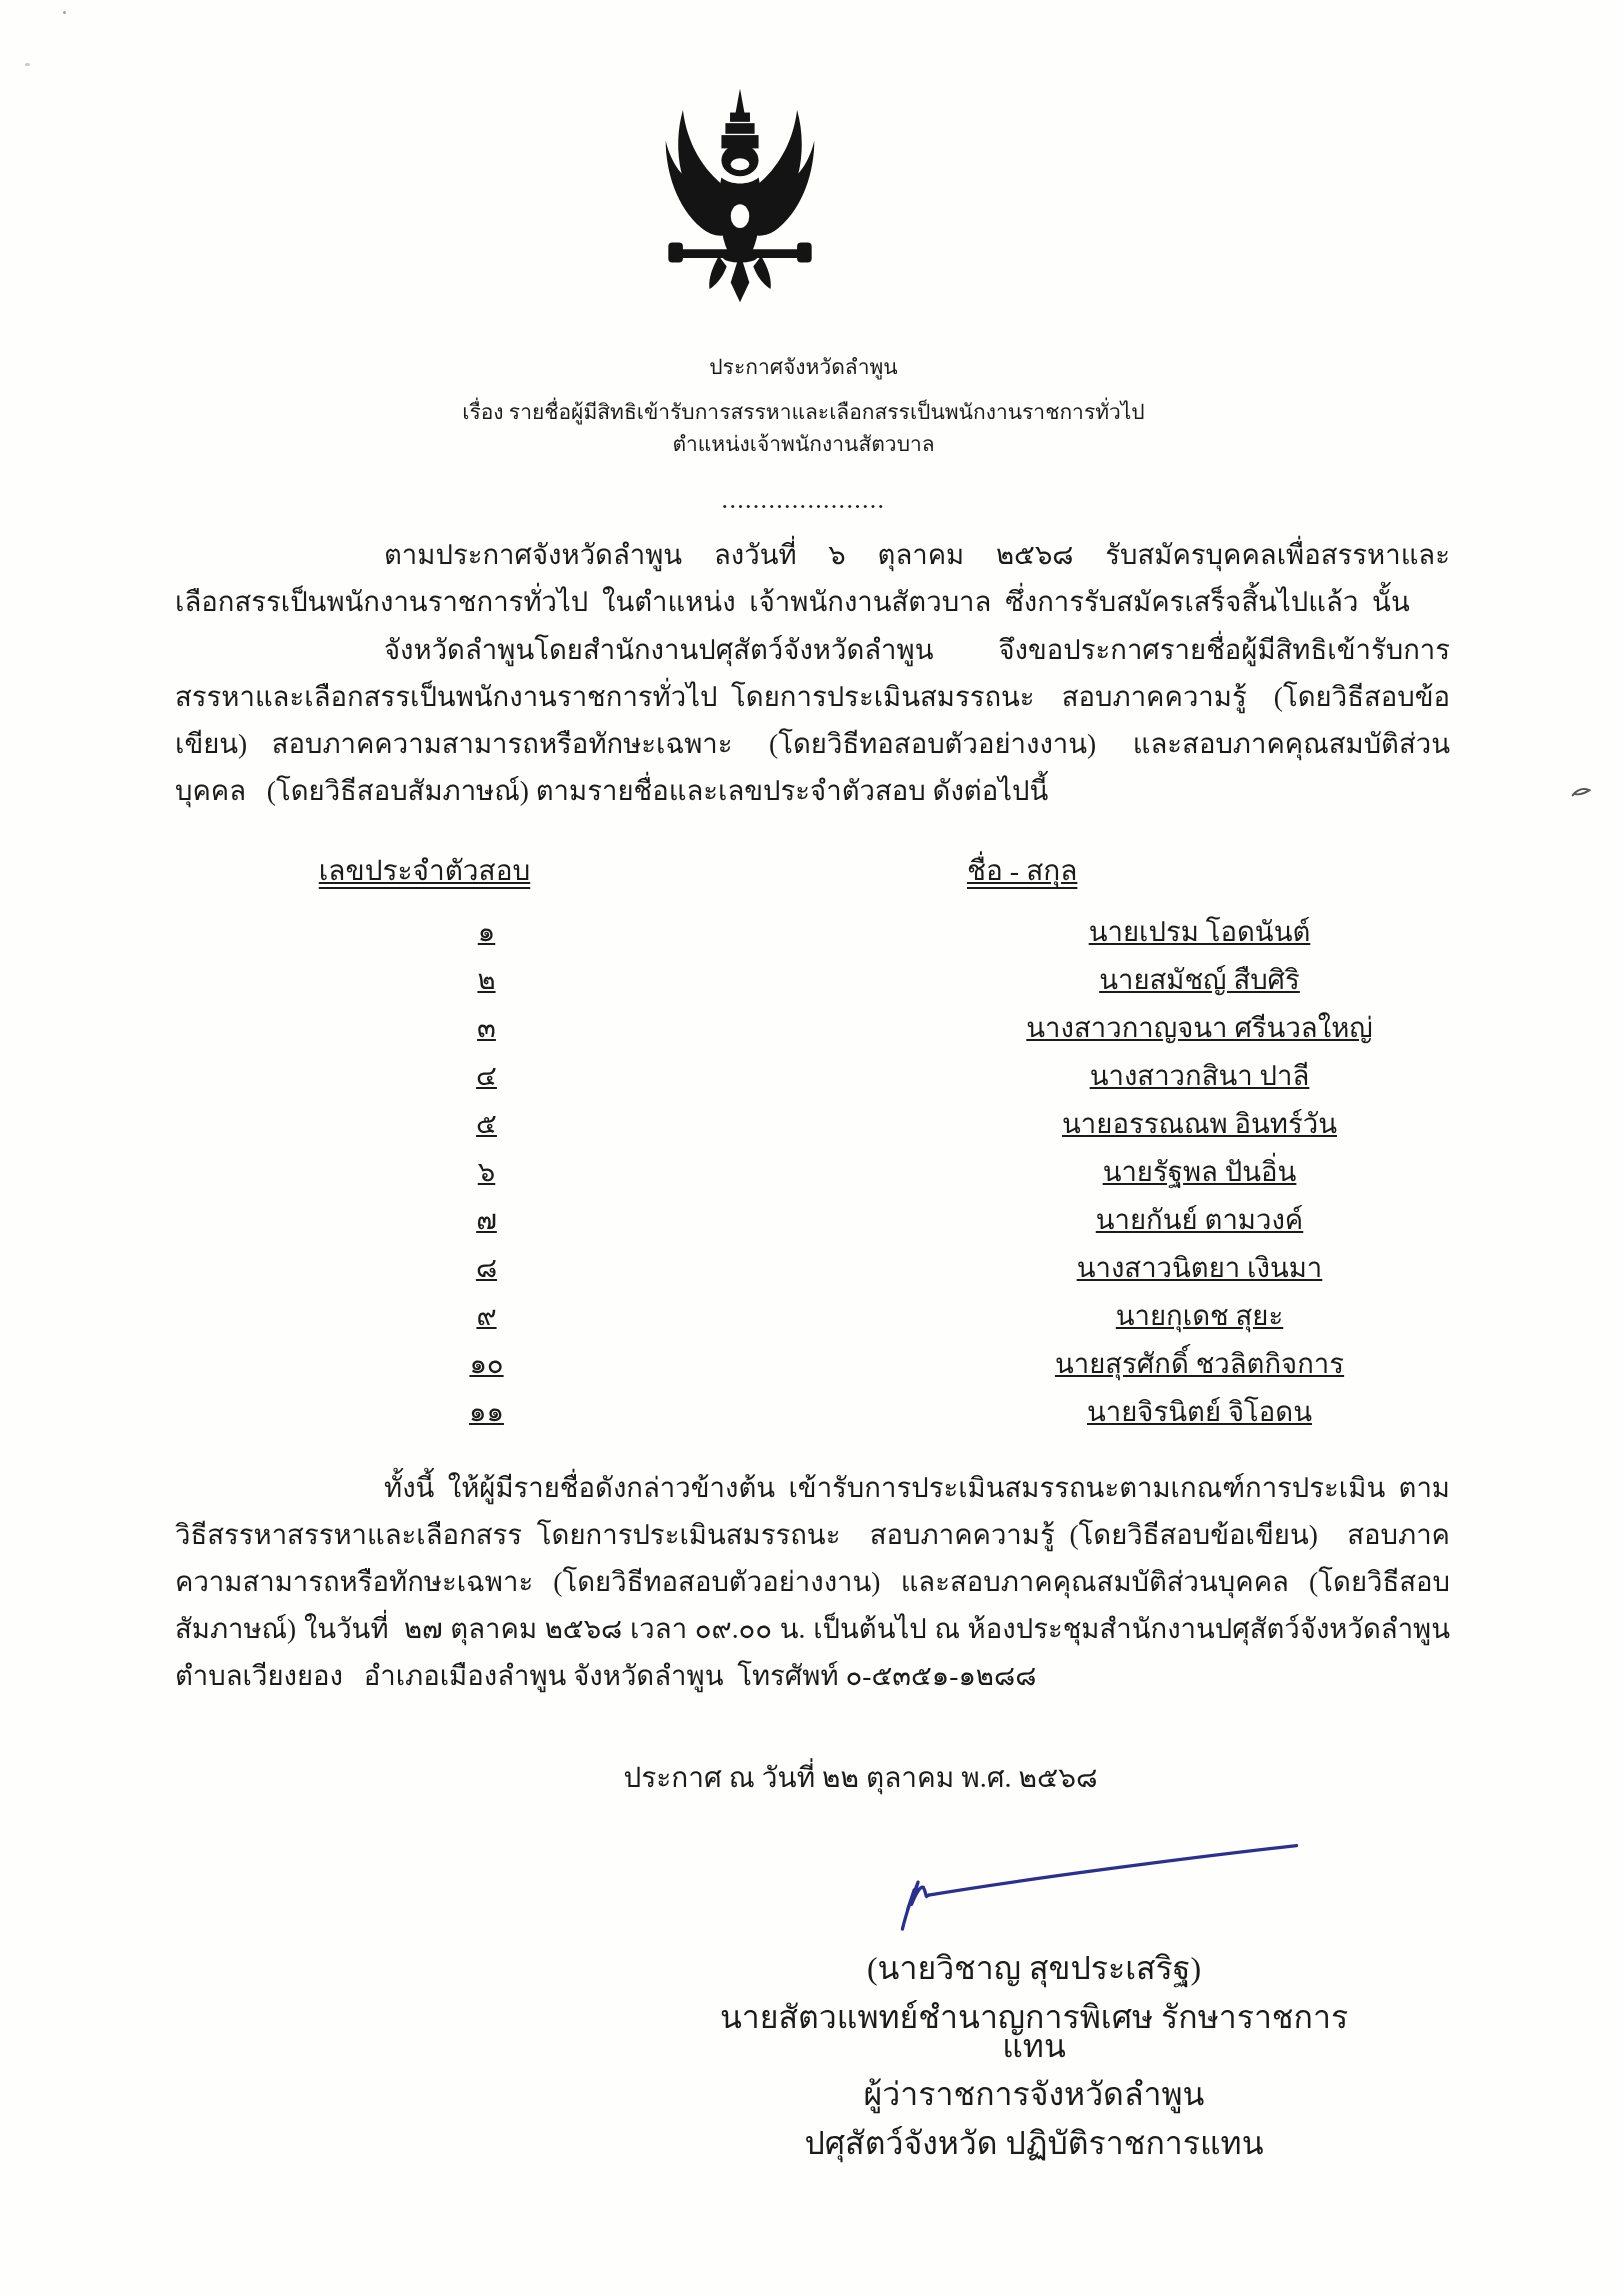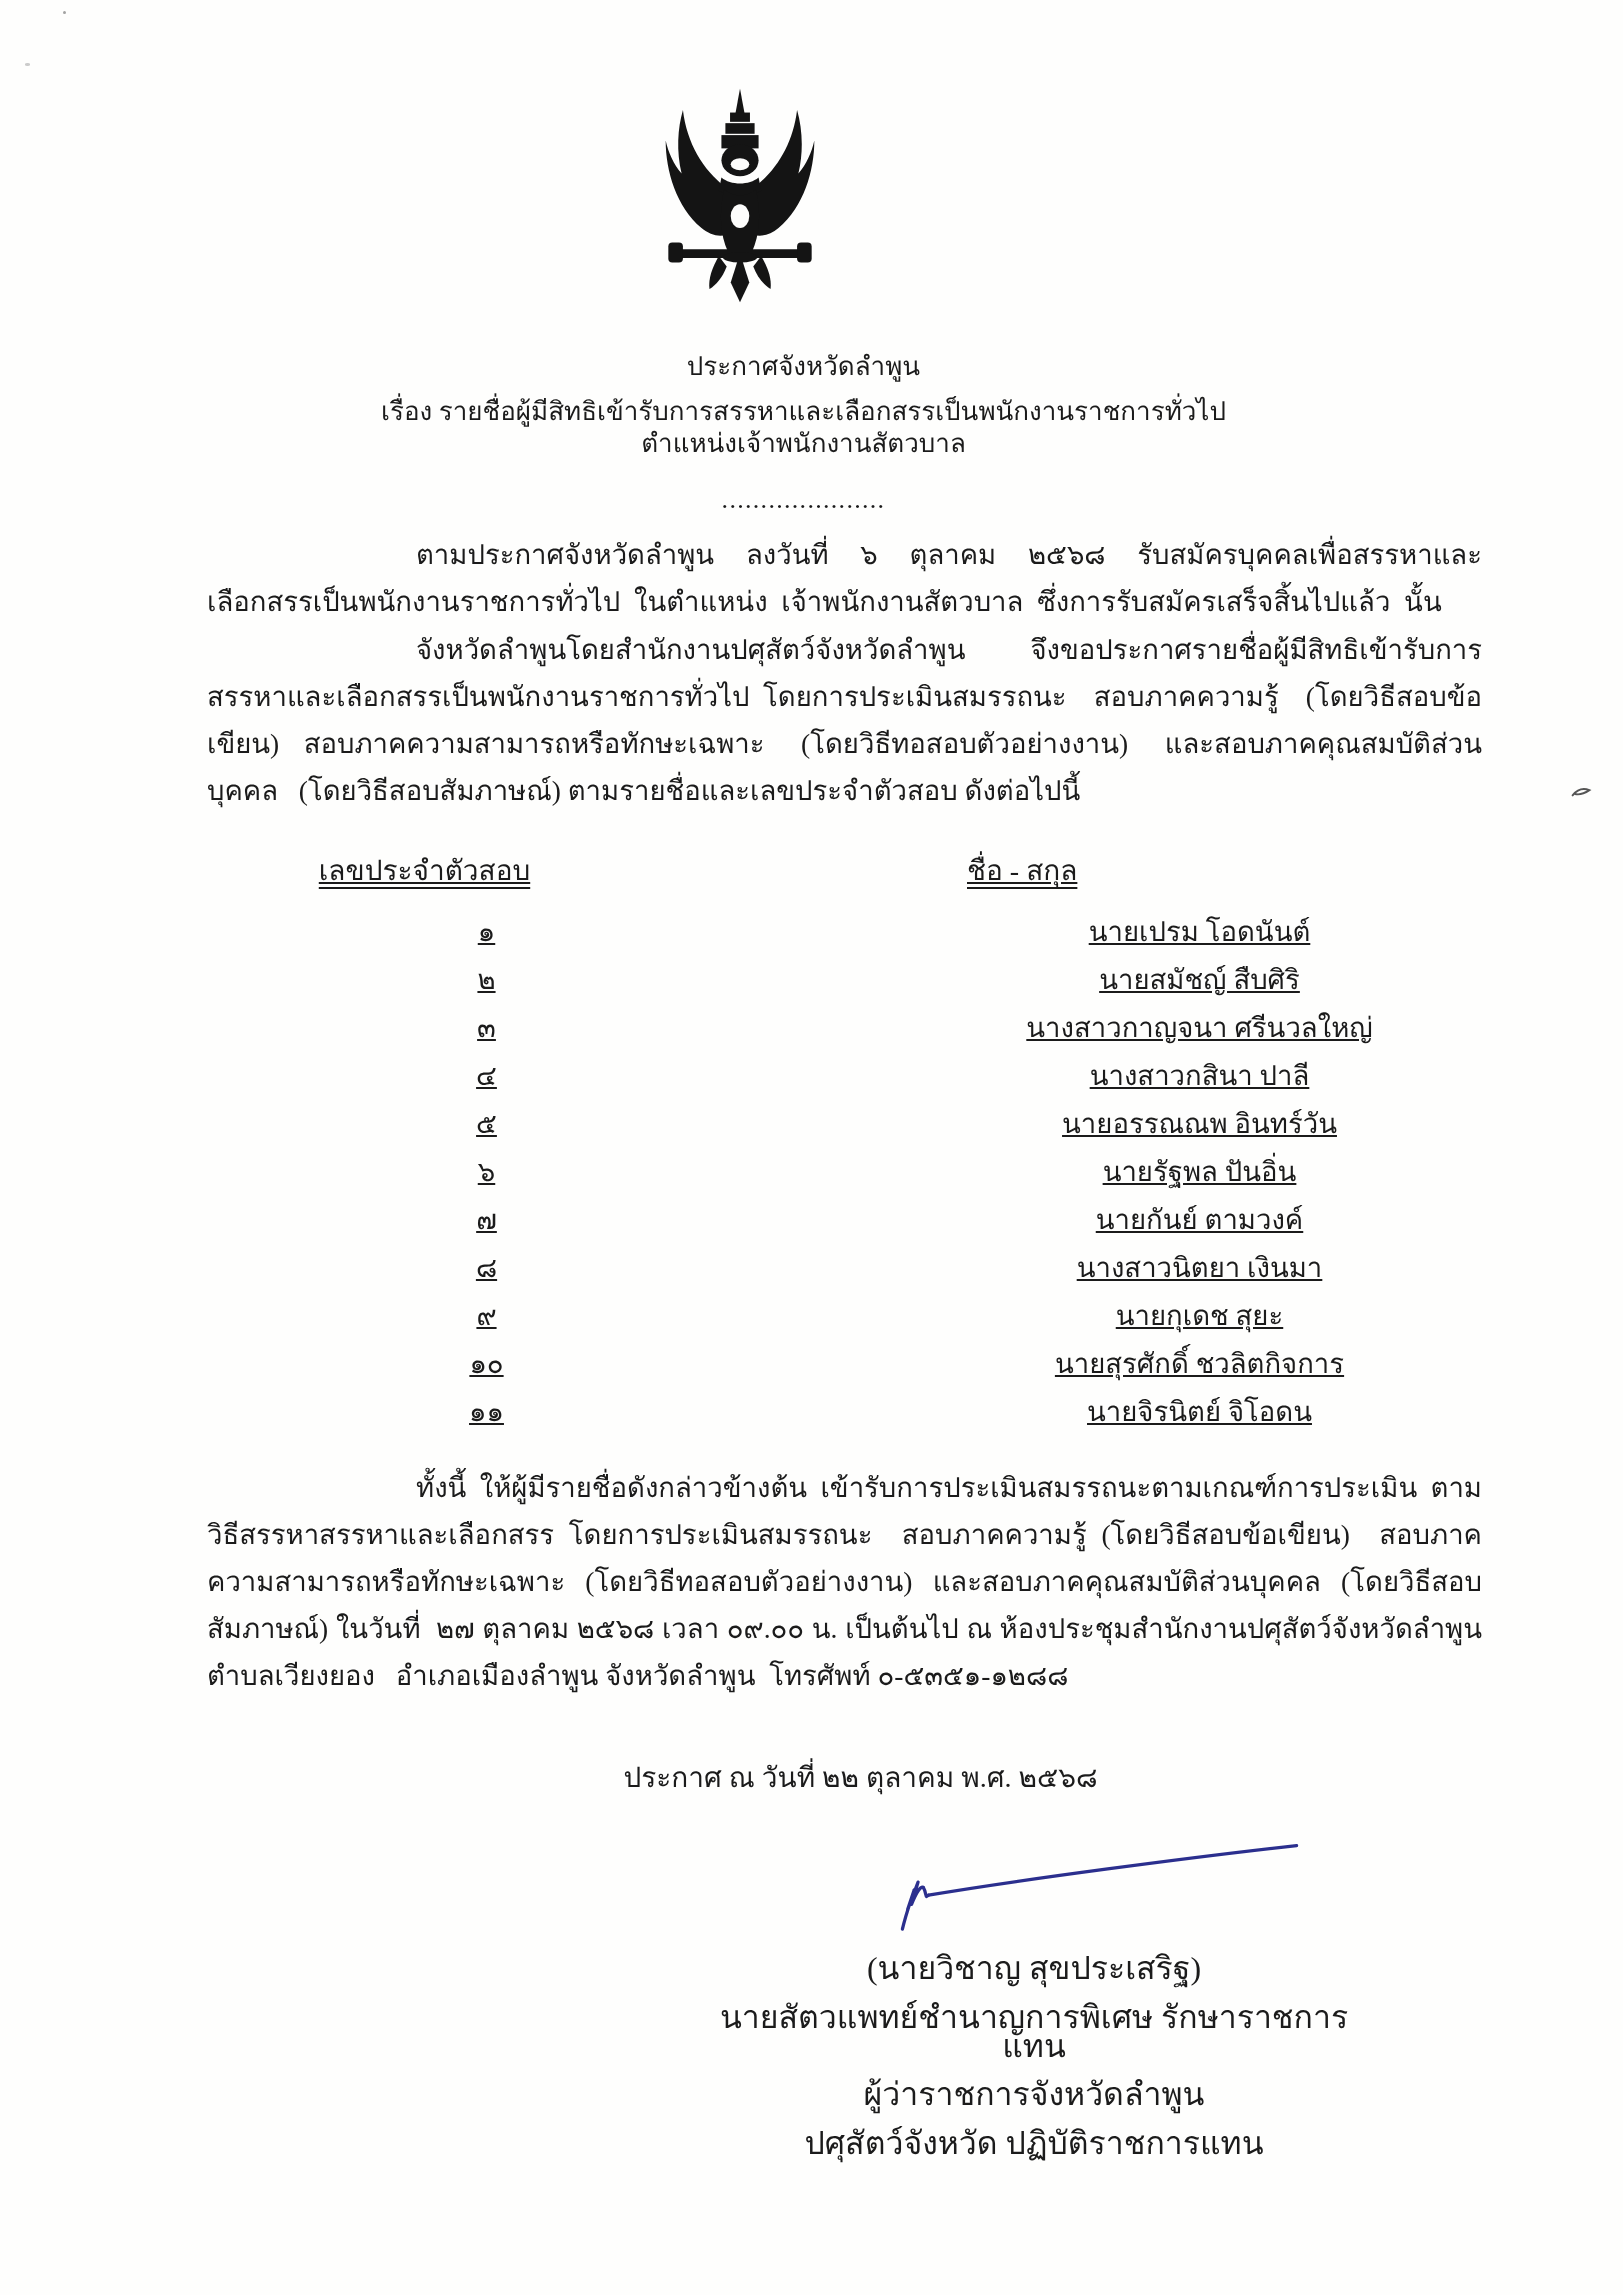--- a/index.html
+++ b/index.html
@@ -18,7 +18,7 @@
   .emblem svg { width: 100%; height: 100%; }
 
   
-  .header-line { left: 0; width: 1607px; text-align: center; font-size: 26px; line-height: 42px; }
+  .header-line { left: 0; width: 1607px; text-align: center; font-size: 21px; line-height: 42px; }
   .h-title    { top: 346px; }
   .h-subject  { top: 391px; }
   .h-position { top: 423px; }

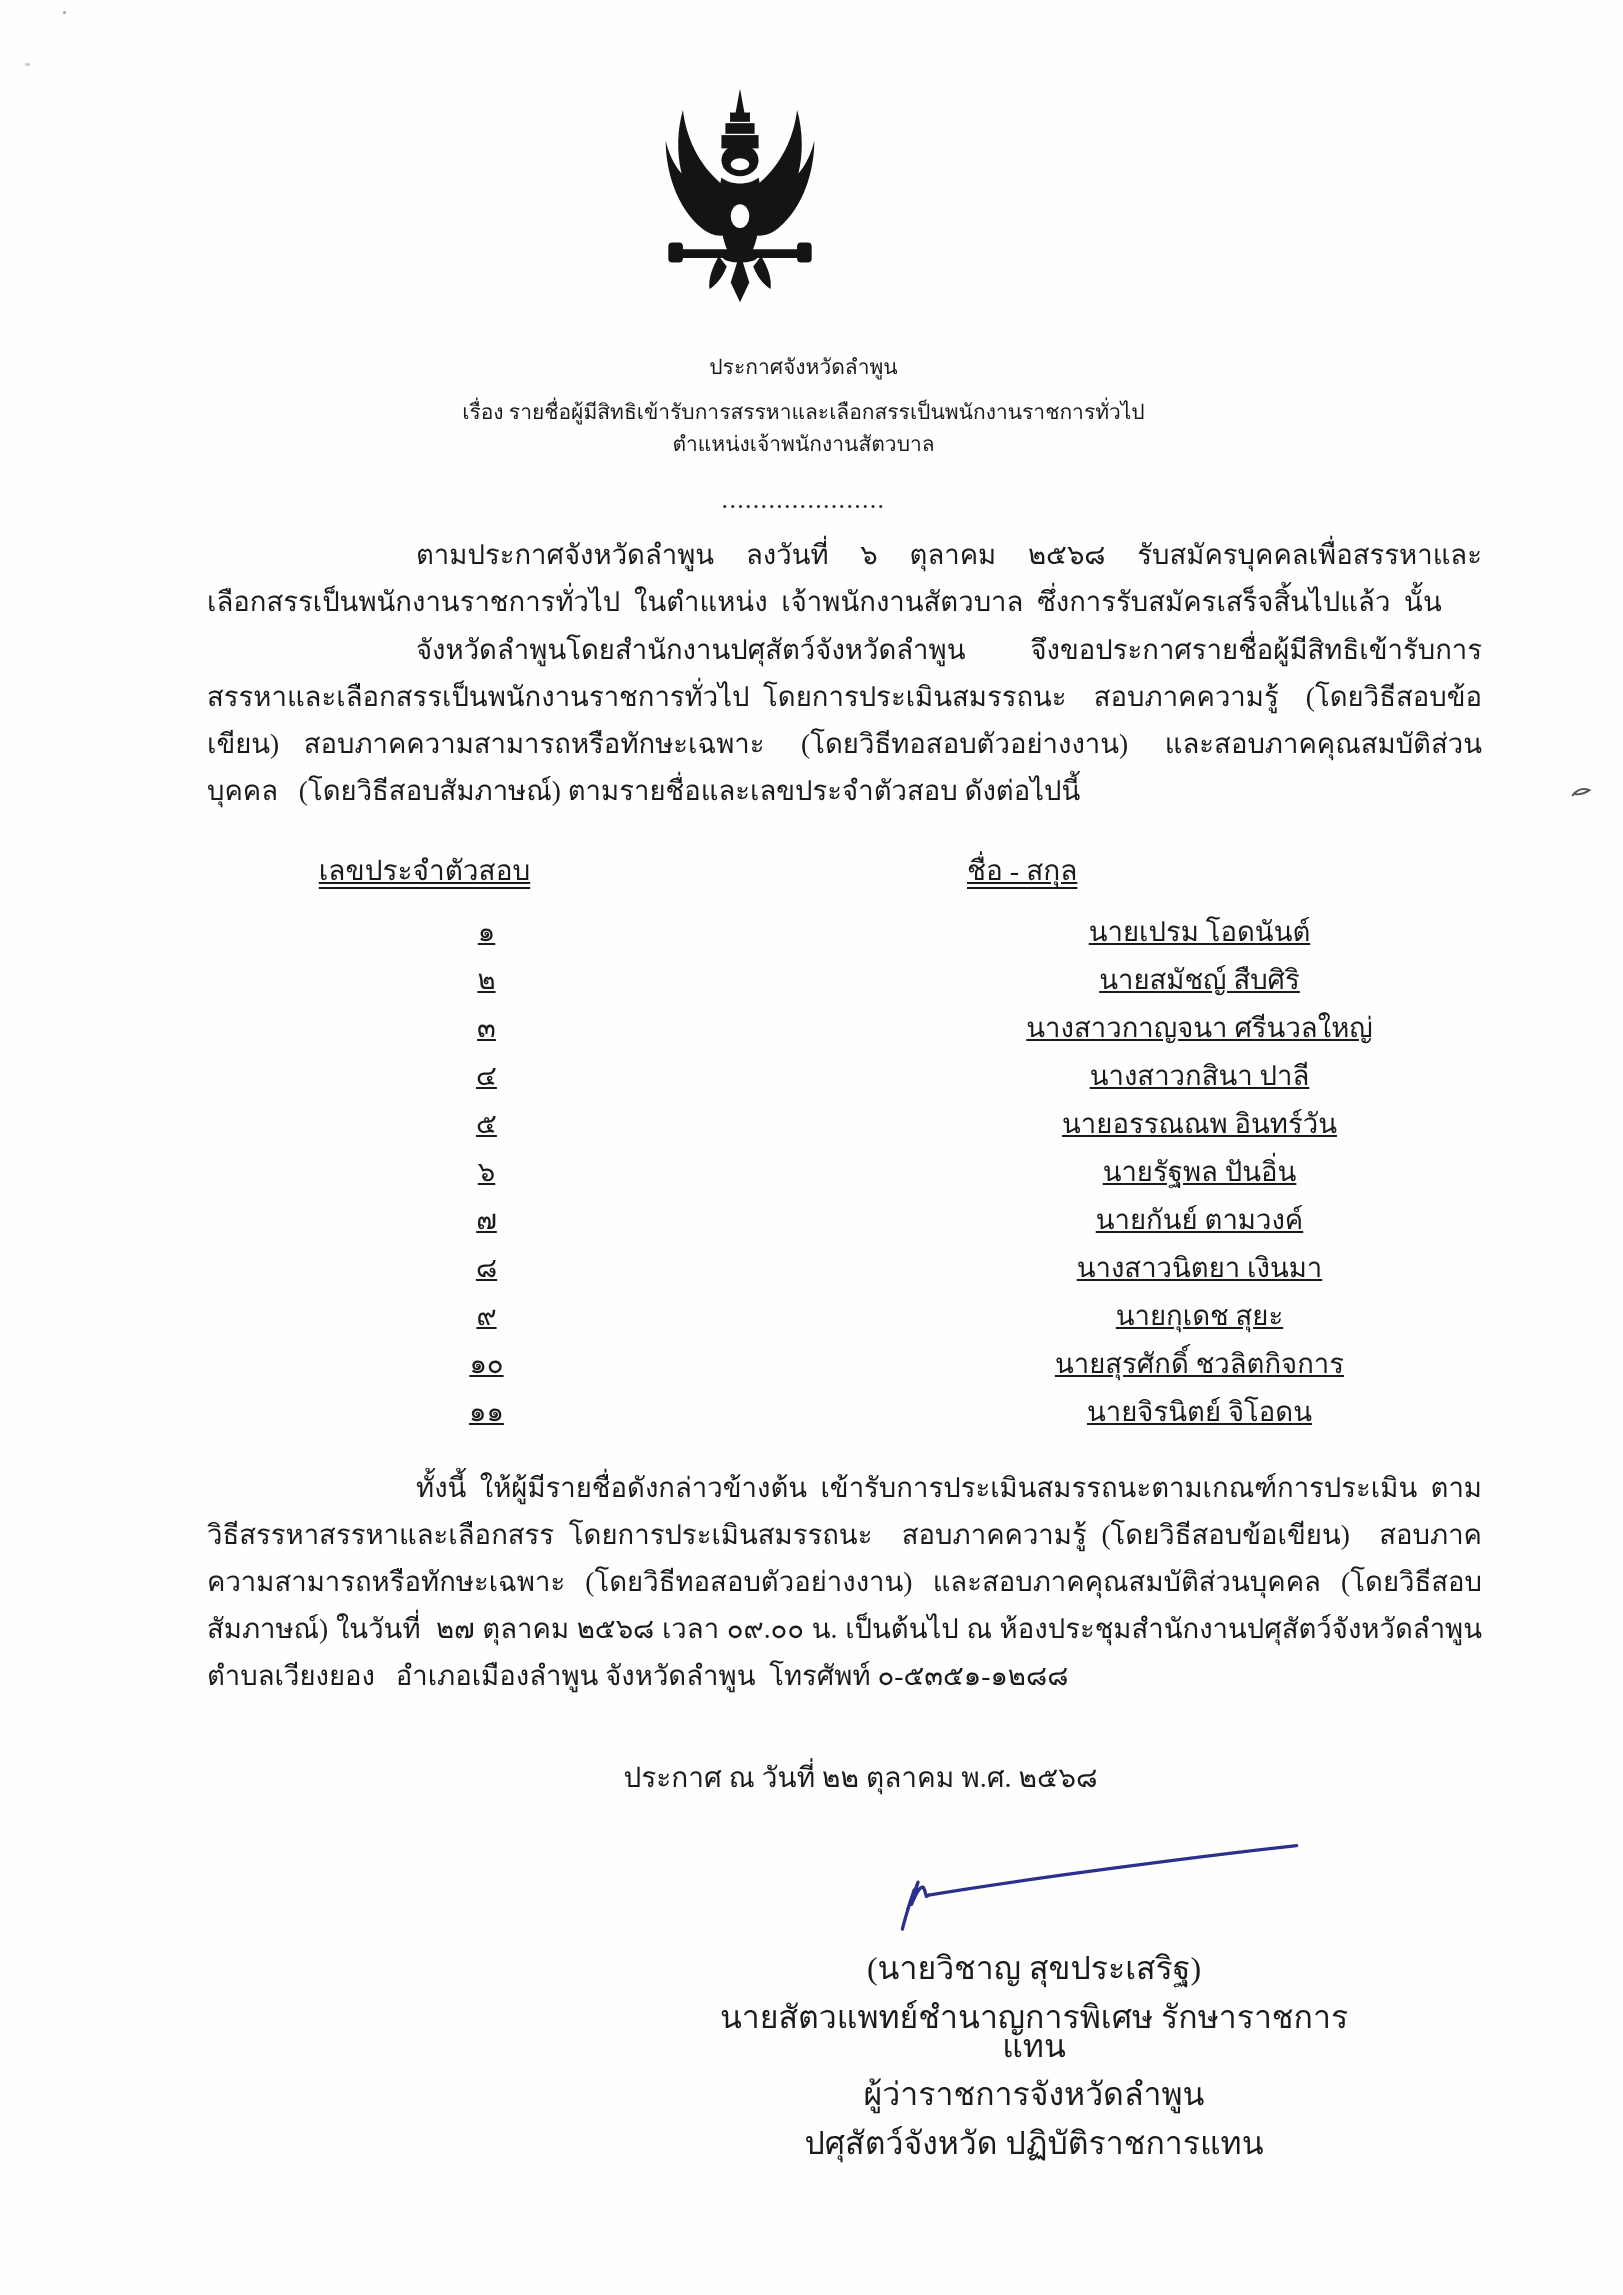--- a/index.html
+++ b/index.html
@@ -31,7 +31,6 @@
     text-align: justify;
     text-indent: 209px;
     white-space: pre-wrap;
-    margin-left: 32px;
   }
   .p1 { top: 531px; }
   .p2 { top: 626px; }

